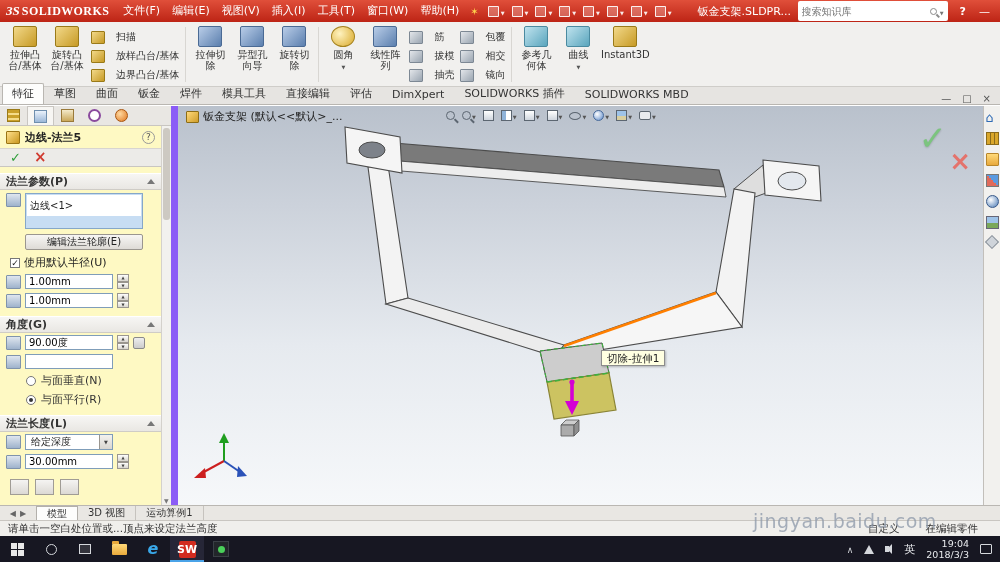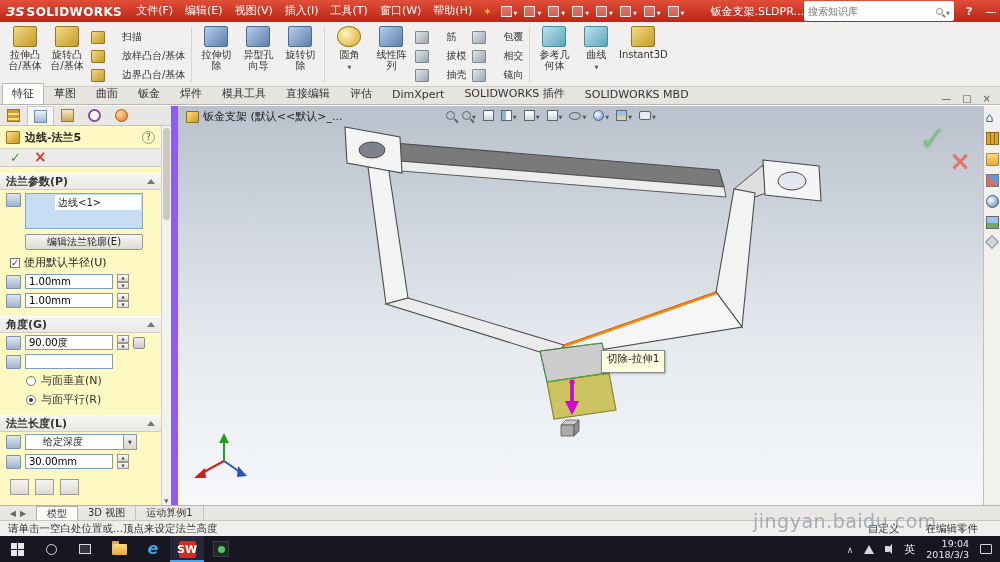--- a/index.html
+++ b/index.html
@@ -9,7 +9,7 @@
   
   .titlebar { position:absolute; top:0; left:0; width:1000px; height:22px;
     background:linear-gradient(#e04f3a,#bd2415); display:flex; align-items:center; color:#fff; }
-  .logo { display:flex; align-items:baseline; margin:0 8px 0 6px; white-space:nowrap; }
+  .logo { display:flex; align-items:baseline; margin:0 8px 0 6px; white-space:nowrap;font-family:Liberation Serif, serif; }
   .logo-mark { font-weight:bold; font-style:italic; font-size:13px; }
   .logo-name { font-weight:bold; font-size:12px; letter-spacing:.4px; margin-left:2px; }
   .menu-item { padding:0 6px; line-height:22px; cursor:default; white-space:nowrap; }

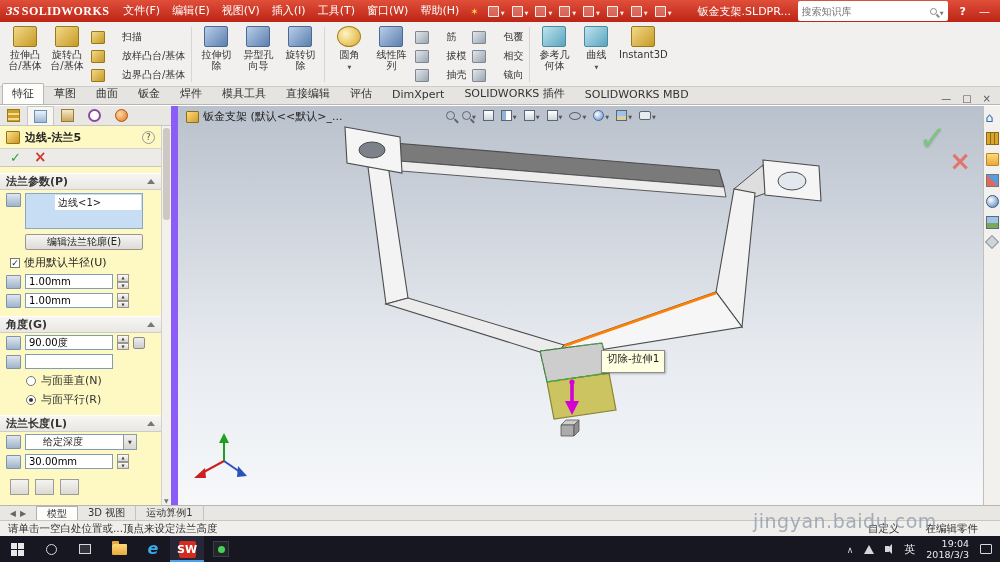--- a/index.html
+++ b/index.html
@@ -35,7 +35,7 @@
     font-size:10px; line-height:11px; padding-top:2px; text-align:center; white-space:nowrap; }
   .rb-ic24 { width:24px; height:21px; margin-bottom:2px; border-radius:2px; flex:none; }
   .rb-stack { display:flex; flex-direction:column; gap:1px; padding:4px 3px 0 3px; }
-  .rb-s { display:flex; align-items:center; gap:17px; height:18px; font-size:10px; color:#333; white-space:nowrap; }
+  .rb-s { display:flex; align-items:center; gap:11px; height:18px; font-size:10px; color:#333; white-space:nowrap; }
   .rb-ic14 { width:14px; height:13px; border-radius:1px; flex:none; }
   .rb-sep { width:1px; background:#d8d6d2; margin:3px 3px; }
   .caret::after { content:"▼"; font-size:5px; color:#555; }

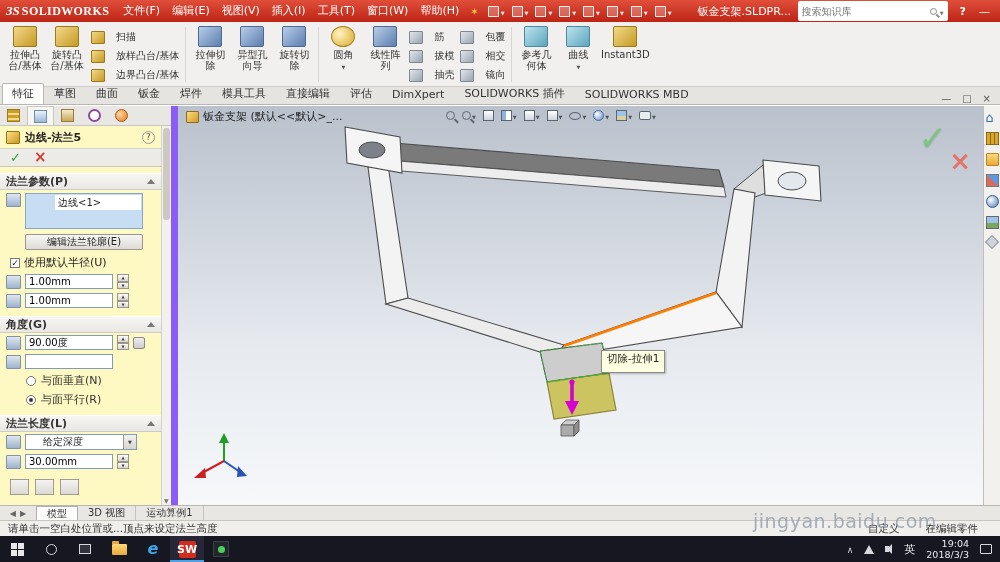--- a/index.html
+++ b/index.html
@@ -85,7 +85,7 @@
   .row-ic { width:15px; height:14px; background:linear-gradient(#dfe6ef,#9fb3cc); border:1px solid #7f93ac; border-radius:1px; flex:none; }
   .selwrap { display:flex; gap:4px; padding:3px 6px 2px; align-items:flex-start; }
   .selbox { width:118px; height:36px; background:#c7ddf3; border:1px solid #86a7c8; padding:1px; }
-  .selitem { background:#fff; height:15px; font-size:10px; padding:0 3px; display:flex; align-items:center;margin-left:28px; }
+  .selitem { background:#fff; height:21px; font-size:10px; padding:0 3px; display:flex; align-items:center; }
   .btn { margin:3px 6px 2px 25px; width:118px; height:16px; background:linear-gradient(#f7f6f4,#dedbd6);
     border:1px solid #9a968f; border-radius:2px; font-size:10px; display:flex; align-items:center; justify-content:center; }
   .chkrow { display:flex; align-items:center; gap:4px; padding:3px 6px 2px 10px; }

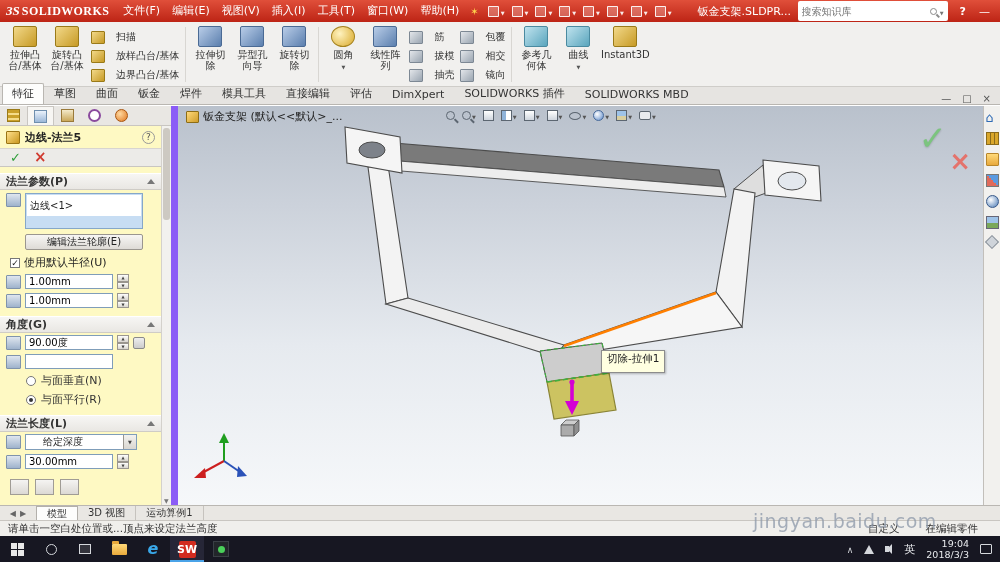--- a/index.html
+++ b/index.html
@@ -126,7 +126,7 @@
   .confirm-x { position:absolute; right:12px; top:40px; font-size:26px; font-weight:bold; color:#e4736c; }
   .confirm-x::before { content:"×"; }
   .tooltip { position:absolute; left:423px; top:244px; background:#ffffe1; border:1px solid #8c8c8c; font-size:10.5px;
-    padding:0 5px; height:23px; line-height:15px; box-shadow:1px 1px 2px rgba(0,0,0,.25); white-space:nowrap; }
+    padding:0 5px; height:16px; line-height:15px; box-shadow:1px 1px 2px rgba(0,0,0,.25); white-space:nowrap; }
   svg.model { position:absolute; inset:0; }
 
   

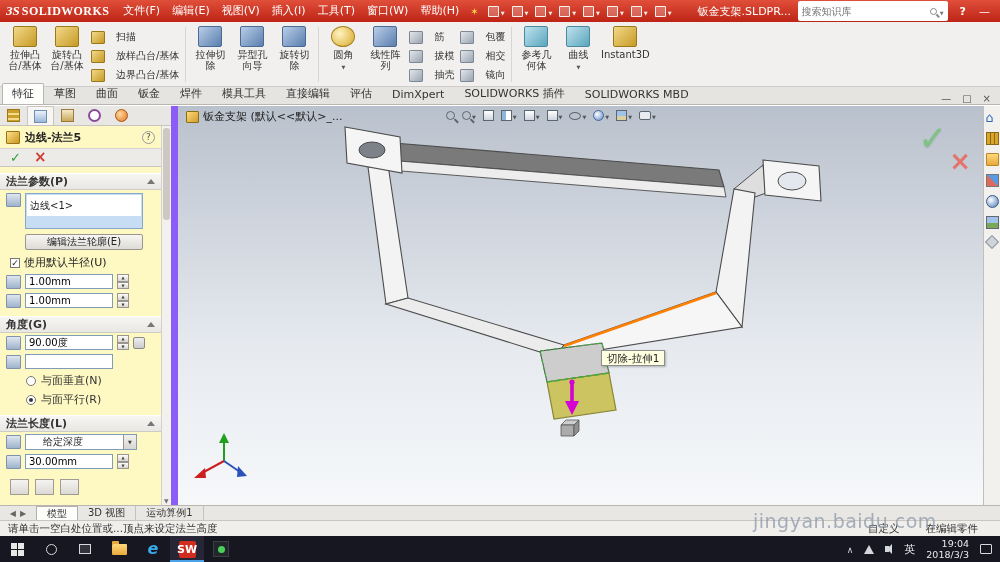--- a/index.html
+++ b/index.html
@@ -99,7 +99,7 @@
   .radiorow { display:flex; align-items:center; gap:5px; padding:2px 6px 2px 26px; color:#333; }
   .radio { width:10px; height:10px; border:1px solid #777; border-radius:50%; background:#fff; position:relative; flex:none; }
   .radio.sel::after { content:""; position:absolute; inset:2px; background:#333; border-radius:50%; }
-  .dropdown { width:112px; height:16px; background:#fff; border:1px solid #7f9db9; display:flex; align-items:center; font-size:10px; padding-left:17px; }
+  .dropdown { width:88px; height:16px; background:#fff; border:1px solid #7f9db9; display:flex; align-items:center; font-size:10px; padding-left:5px; }
   .dd-btn { margin-left:auto; width:13px; height:100%; background:linear-gradient(#f3f2ef,#d9d6d0); border-left:1px solid #9a968f;
     display:flex; align-items:center; justify-content:center; }
   .dd-btn::before { content:"▼"; font-size:5px; color:#444; }

